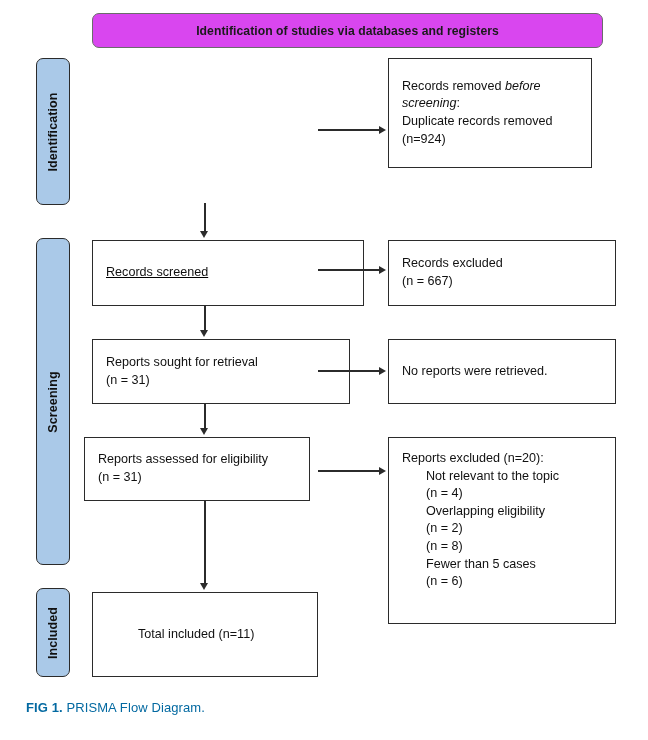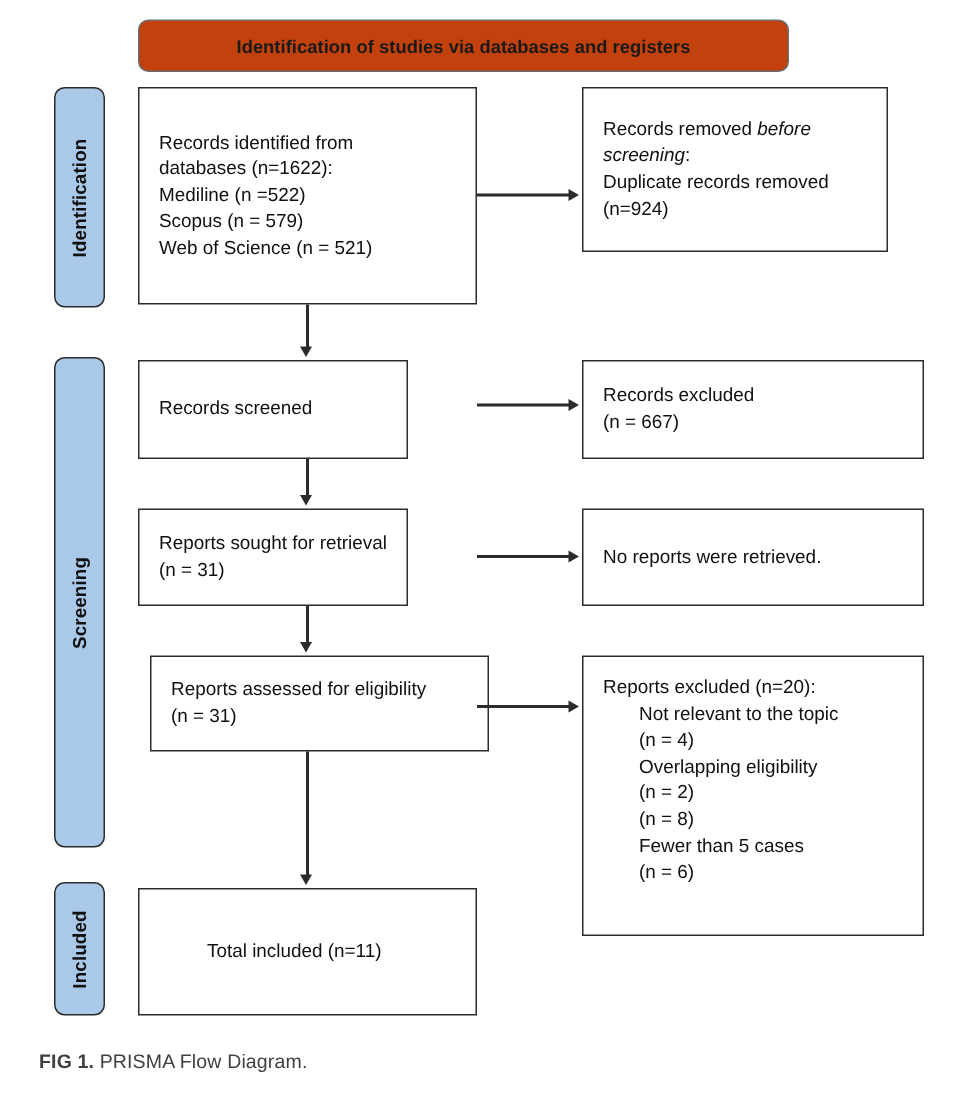--- a/index.html
+++ b/index.html
@@ -29,9 +29,9 @@
     position: absolute;
     left: 92px;
     top: 13px;
-    width: 434px;
+    width: 511px;
     height: 35px;
-    background: #c2410c;
+    background: #d946ef;
     border: 1.4px solid #6b6b6b;
     border-radius: 7px;
     box-sizing: border-box;

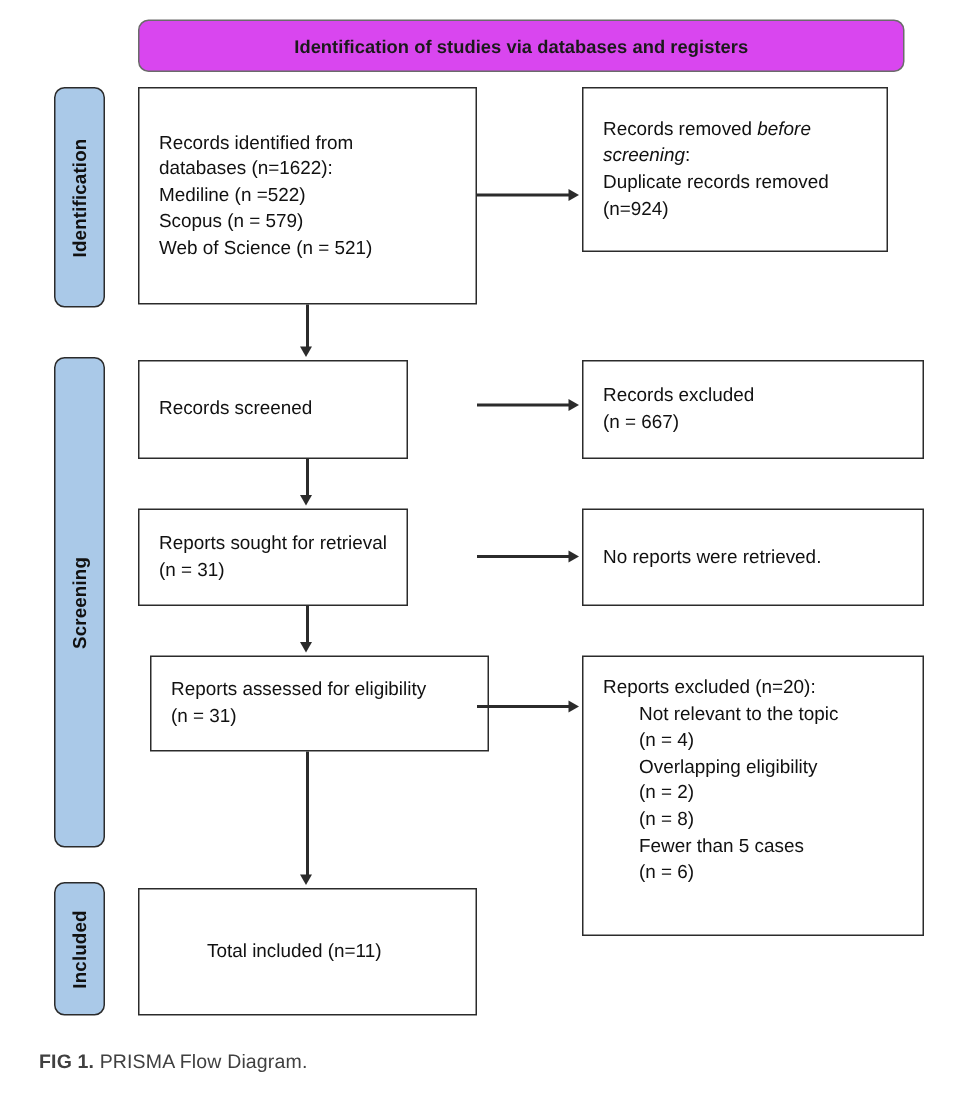--- a/index.html
+++ b/index.html
@@ -181,15 +181,6 @@
     <span class="stage-label">Included</span>
   </div>
 
-  <div class="box" id="box-identified">
-    <div class="box-text">
-      <div>Records identified from</div>
-      <div>databases (n=1622):</div>
-      <div>Mediline (n =522)</div>
-      <div>Scopus (n = 579)</div>
-      <div>Web of Science (n = 521)</div>
-    </div>
-  </div>
 
   <div class="box" id="box-removed">
     <div class="box-text">

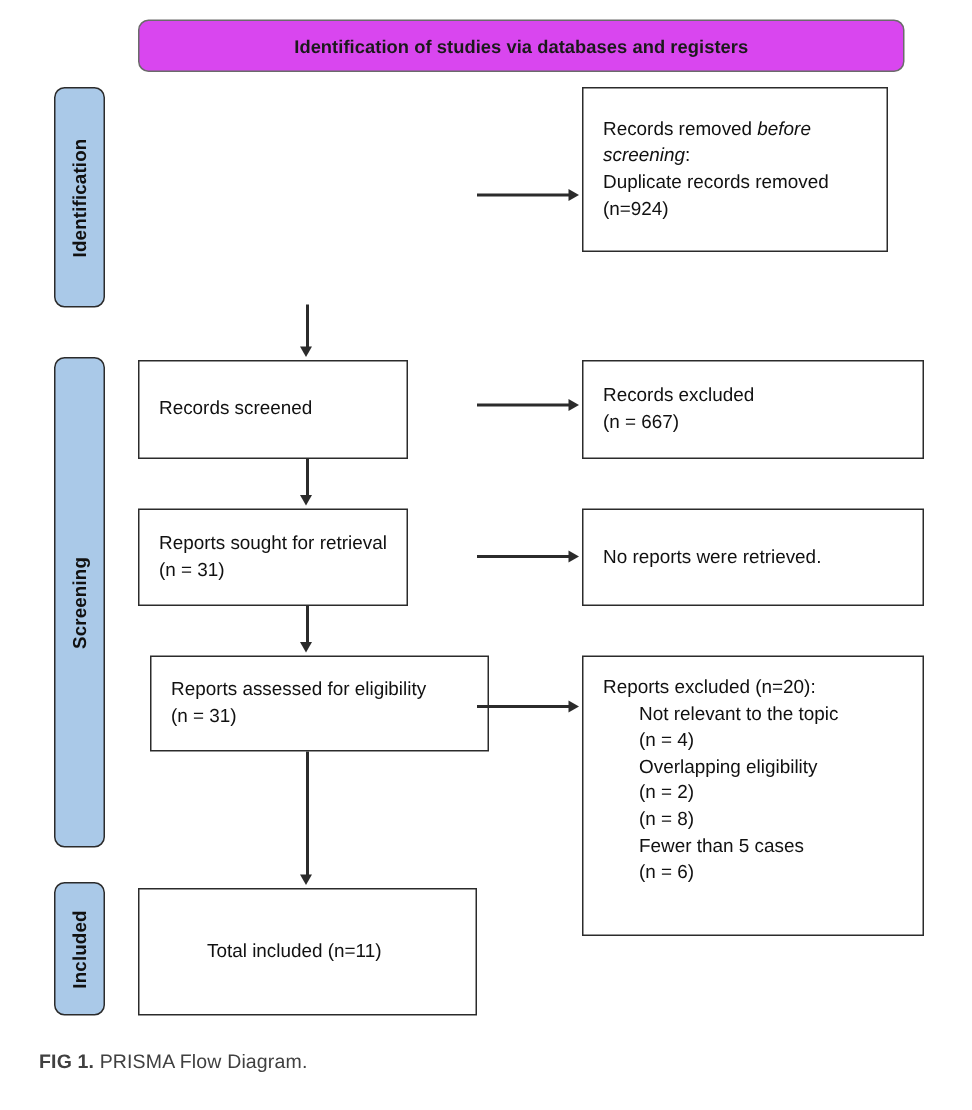--- a/index.html
+++ b/index.html
@@ -96,7 +96,7 @@
 
   #box-identified     { left: 92px;  top: 58px;  width: 226px; height: 145px; }
   #box-removed        { left: 388px; top: 58px;  width: 204px; height: 110px; }
-  #box-screened       { left: 92px;  top: 240px; width: 180px; height: 66px; }
+  #box-screened       { left: 92px;  top: 240px; width: 272px; height: 66px; text-decoration: underline; }
   #box-excluded-1     { left: 388px; top: 240px; width: 228px; height: 66px; }
   #box-sought         { left: 92px;  top: 339px; width: 180px; height: 65px; }
   #box-not-retrieved  { left: 388px; top: 339px; width: 228px; height: 65px; }

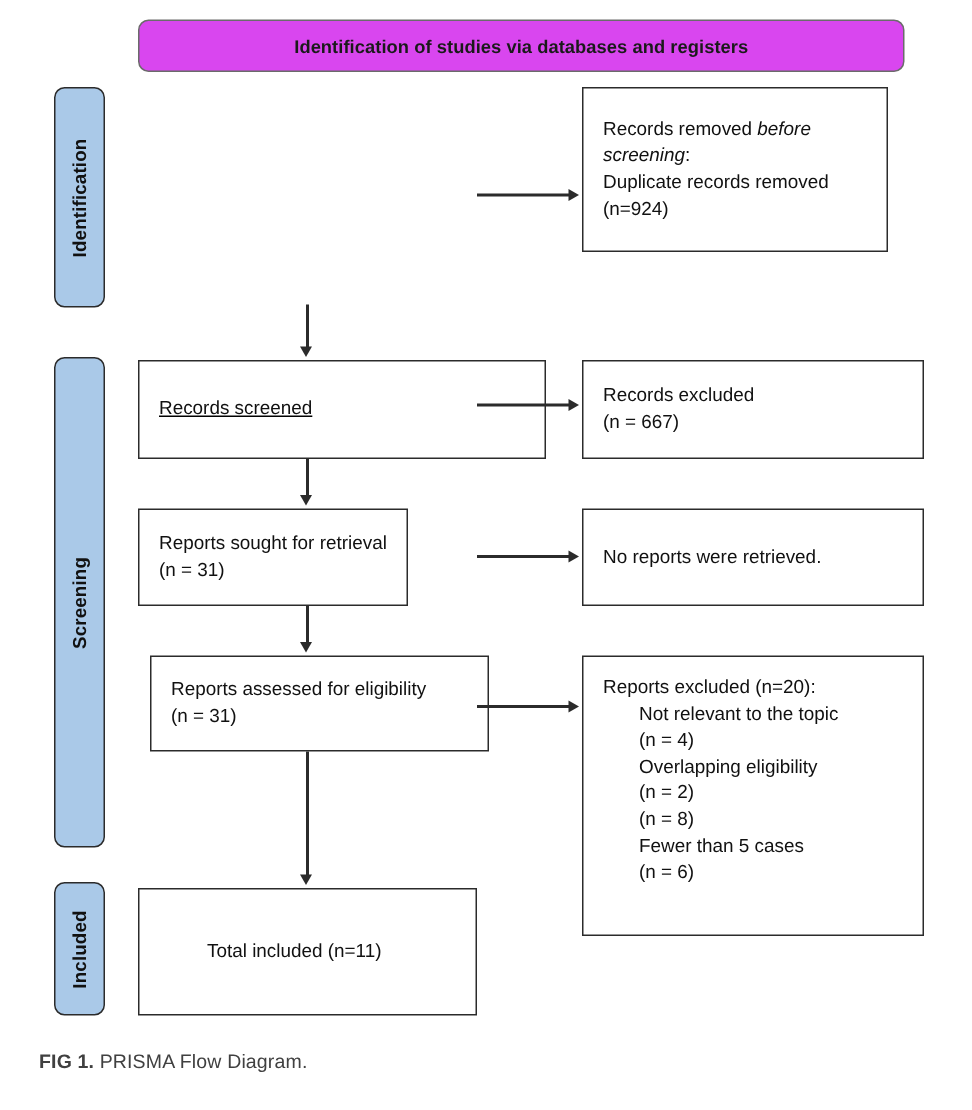--- a/index.html
+++ b/index.html
@@ -98,7 +98,7 @@
   #box-removed        { left: 388px; top: 58px;  width: 204px; height: 110px; }
   #box-screened       { left: 92px;  top: 240px; width: 272px; height: 66px; text-decoration: underline; }
   #box-excluded-1     { left: 388px; top: 240px; width: 228px; height: 66px; }
-  #box-sought         { left: 92px;  top: 339px; width: 180px; height: 65px; }
+  #box-sought         { left: 92px;  top: 339px; width: 258px; height: 65px; }
   #box-not-retrieved  { left: 388px; top: 339px; width: 228px; height: 65px; }
   #box-assessed       { left: 100px;  top: 437px; width: 226px; height: 64px; }
   #box-excluded-2     { left: 388px; top: 437px; width: 228px; height: 187px;

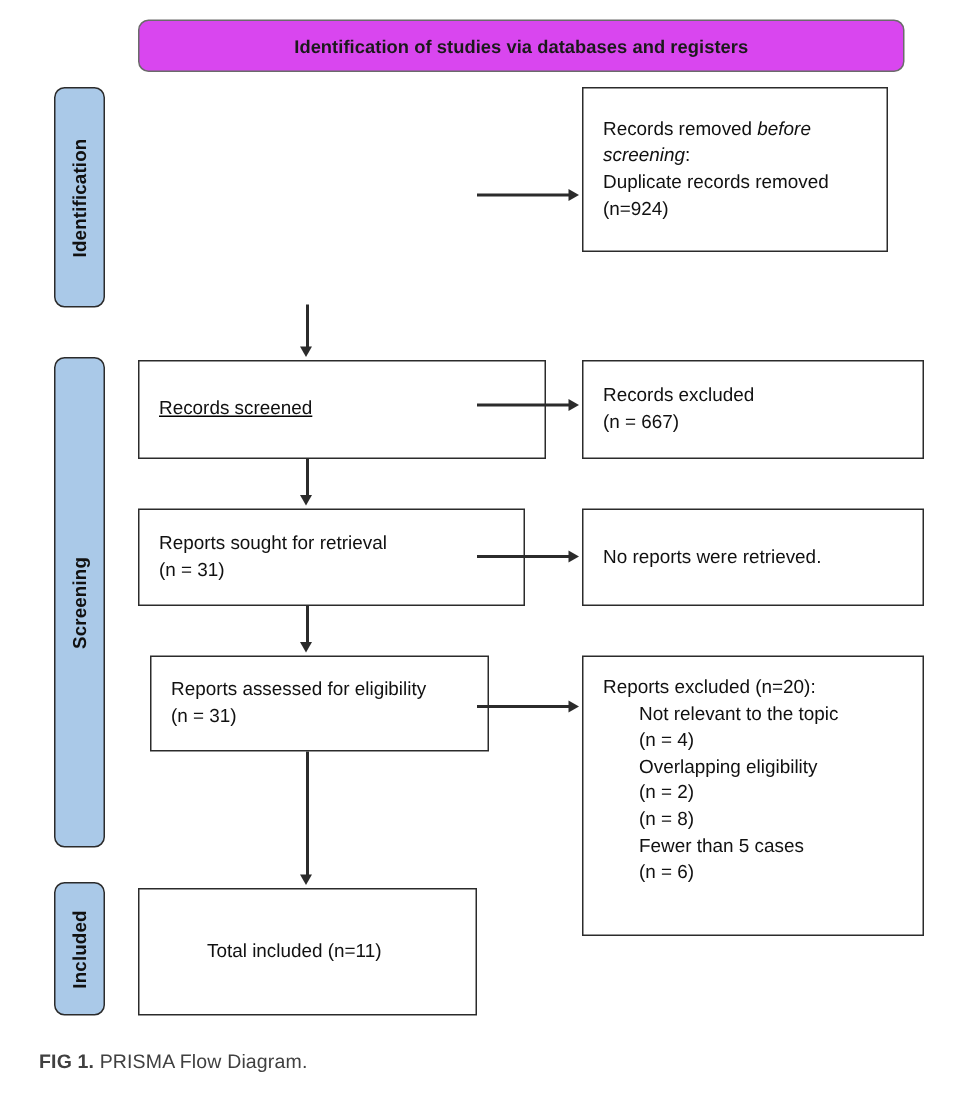--- a/index.html
+++ b/index.html
@@ -100,7 +100,7 @@
   #box-excluded-1     { left: 388px; top: 240px; width: 228px; height: 66px; }
   #box-sought         { left: 92px;  top: 339px; width: 258px; height: 65px; }
   #box-not-retrieved  { left: 388px; top: 339px; width: 228px; height: 65px; }
-  #box-assessed       { left: 100px;  top: 437px; width: 226px; height: 64px; }
+  #box-assessed       { left: 84px;  top: 437px; width: 226px; height: 64px; }
   #box-excluded-2     { left: 388px; top: 437px; width: 228px; height: 187px;
                         align-items: flex-start; }
   #box-excluded-2 .box-text { padding-top: 12px; }

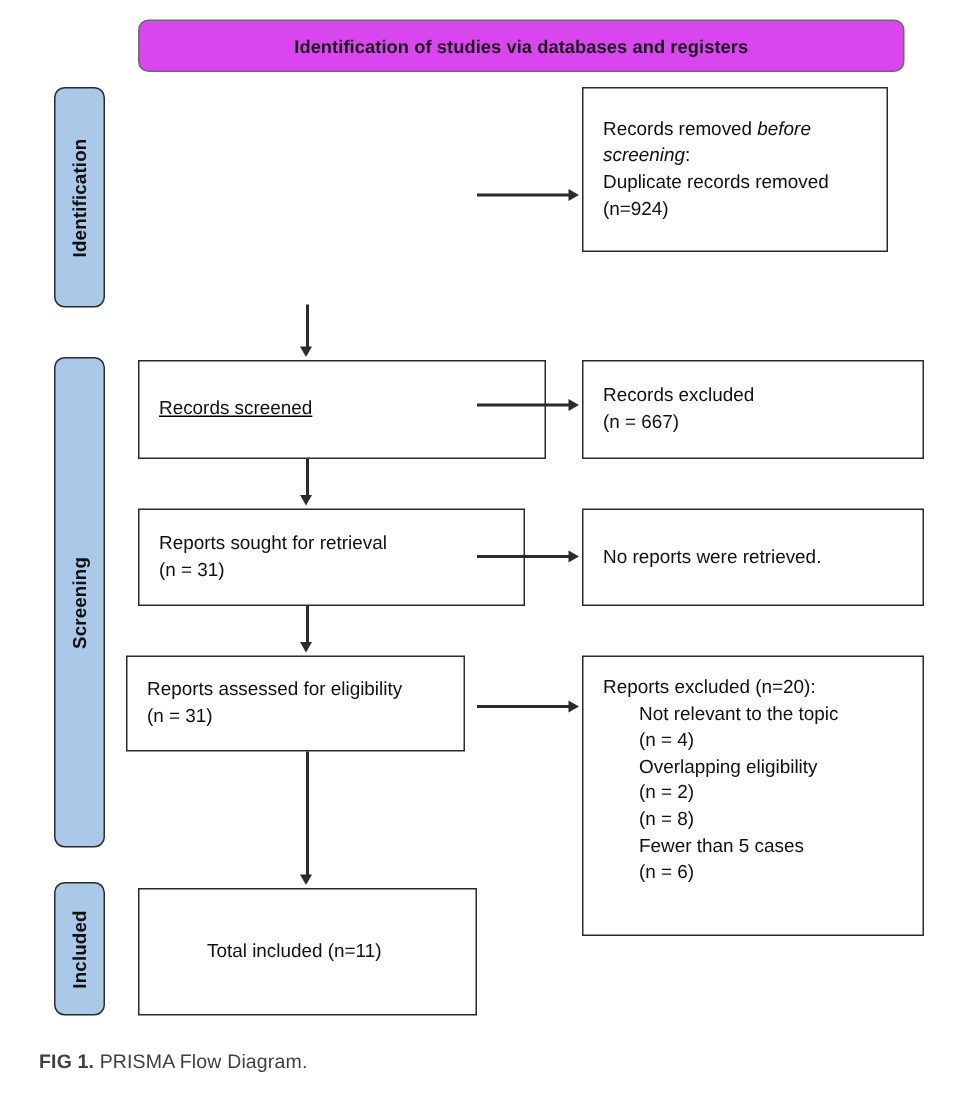--- a/index.html
+++ b/index.html
@@ -157,7 +157,7 @@
     left: 26px;
     top: 700px;
     font-size: 13px;
-    color: #404040;
+    color: #0369a1;
     letter-spacing: 0.1px;
   }
   .caption b { font-weight: bold; }

